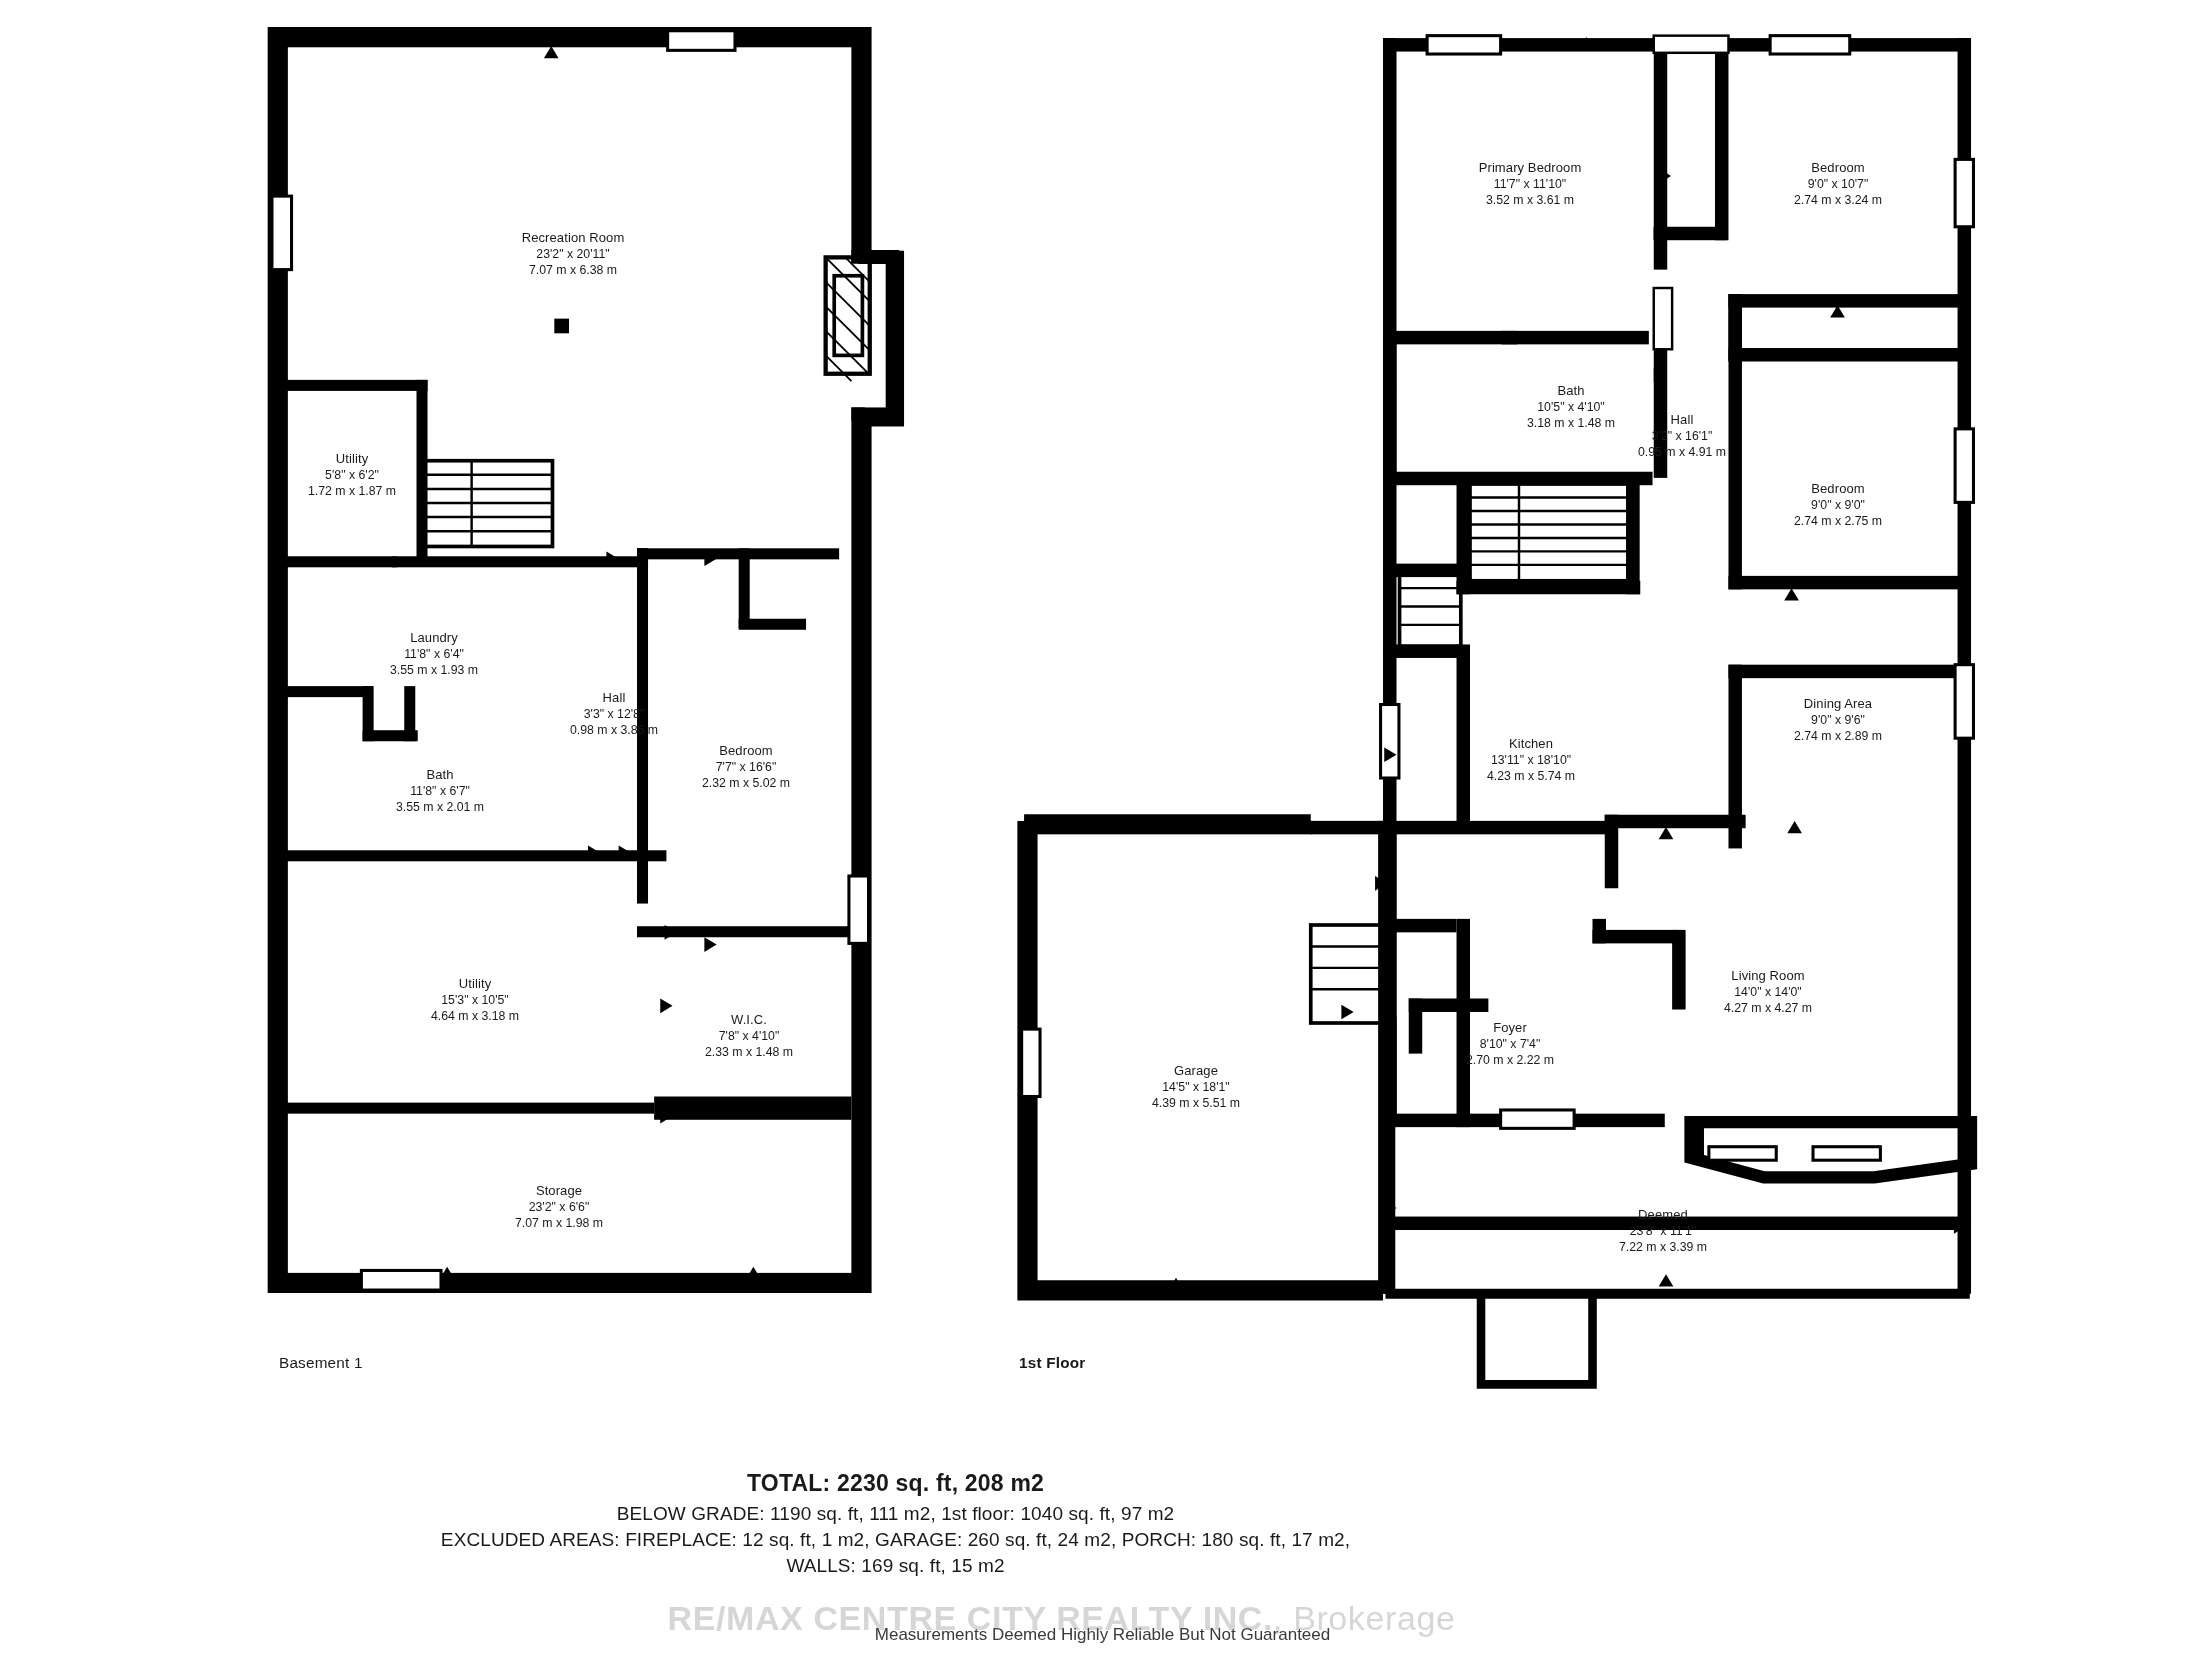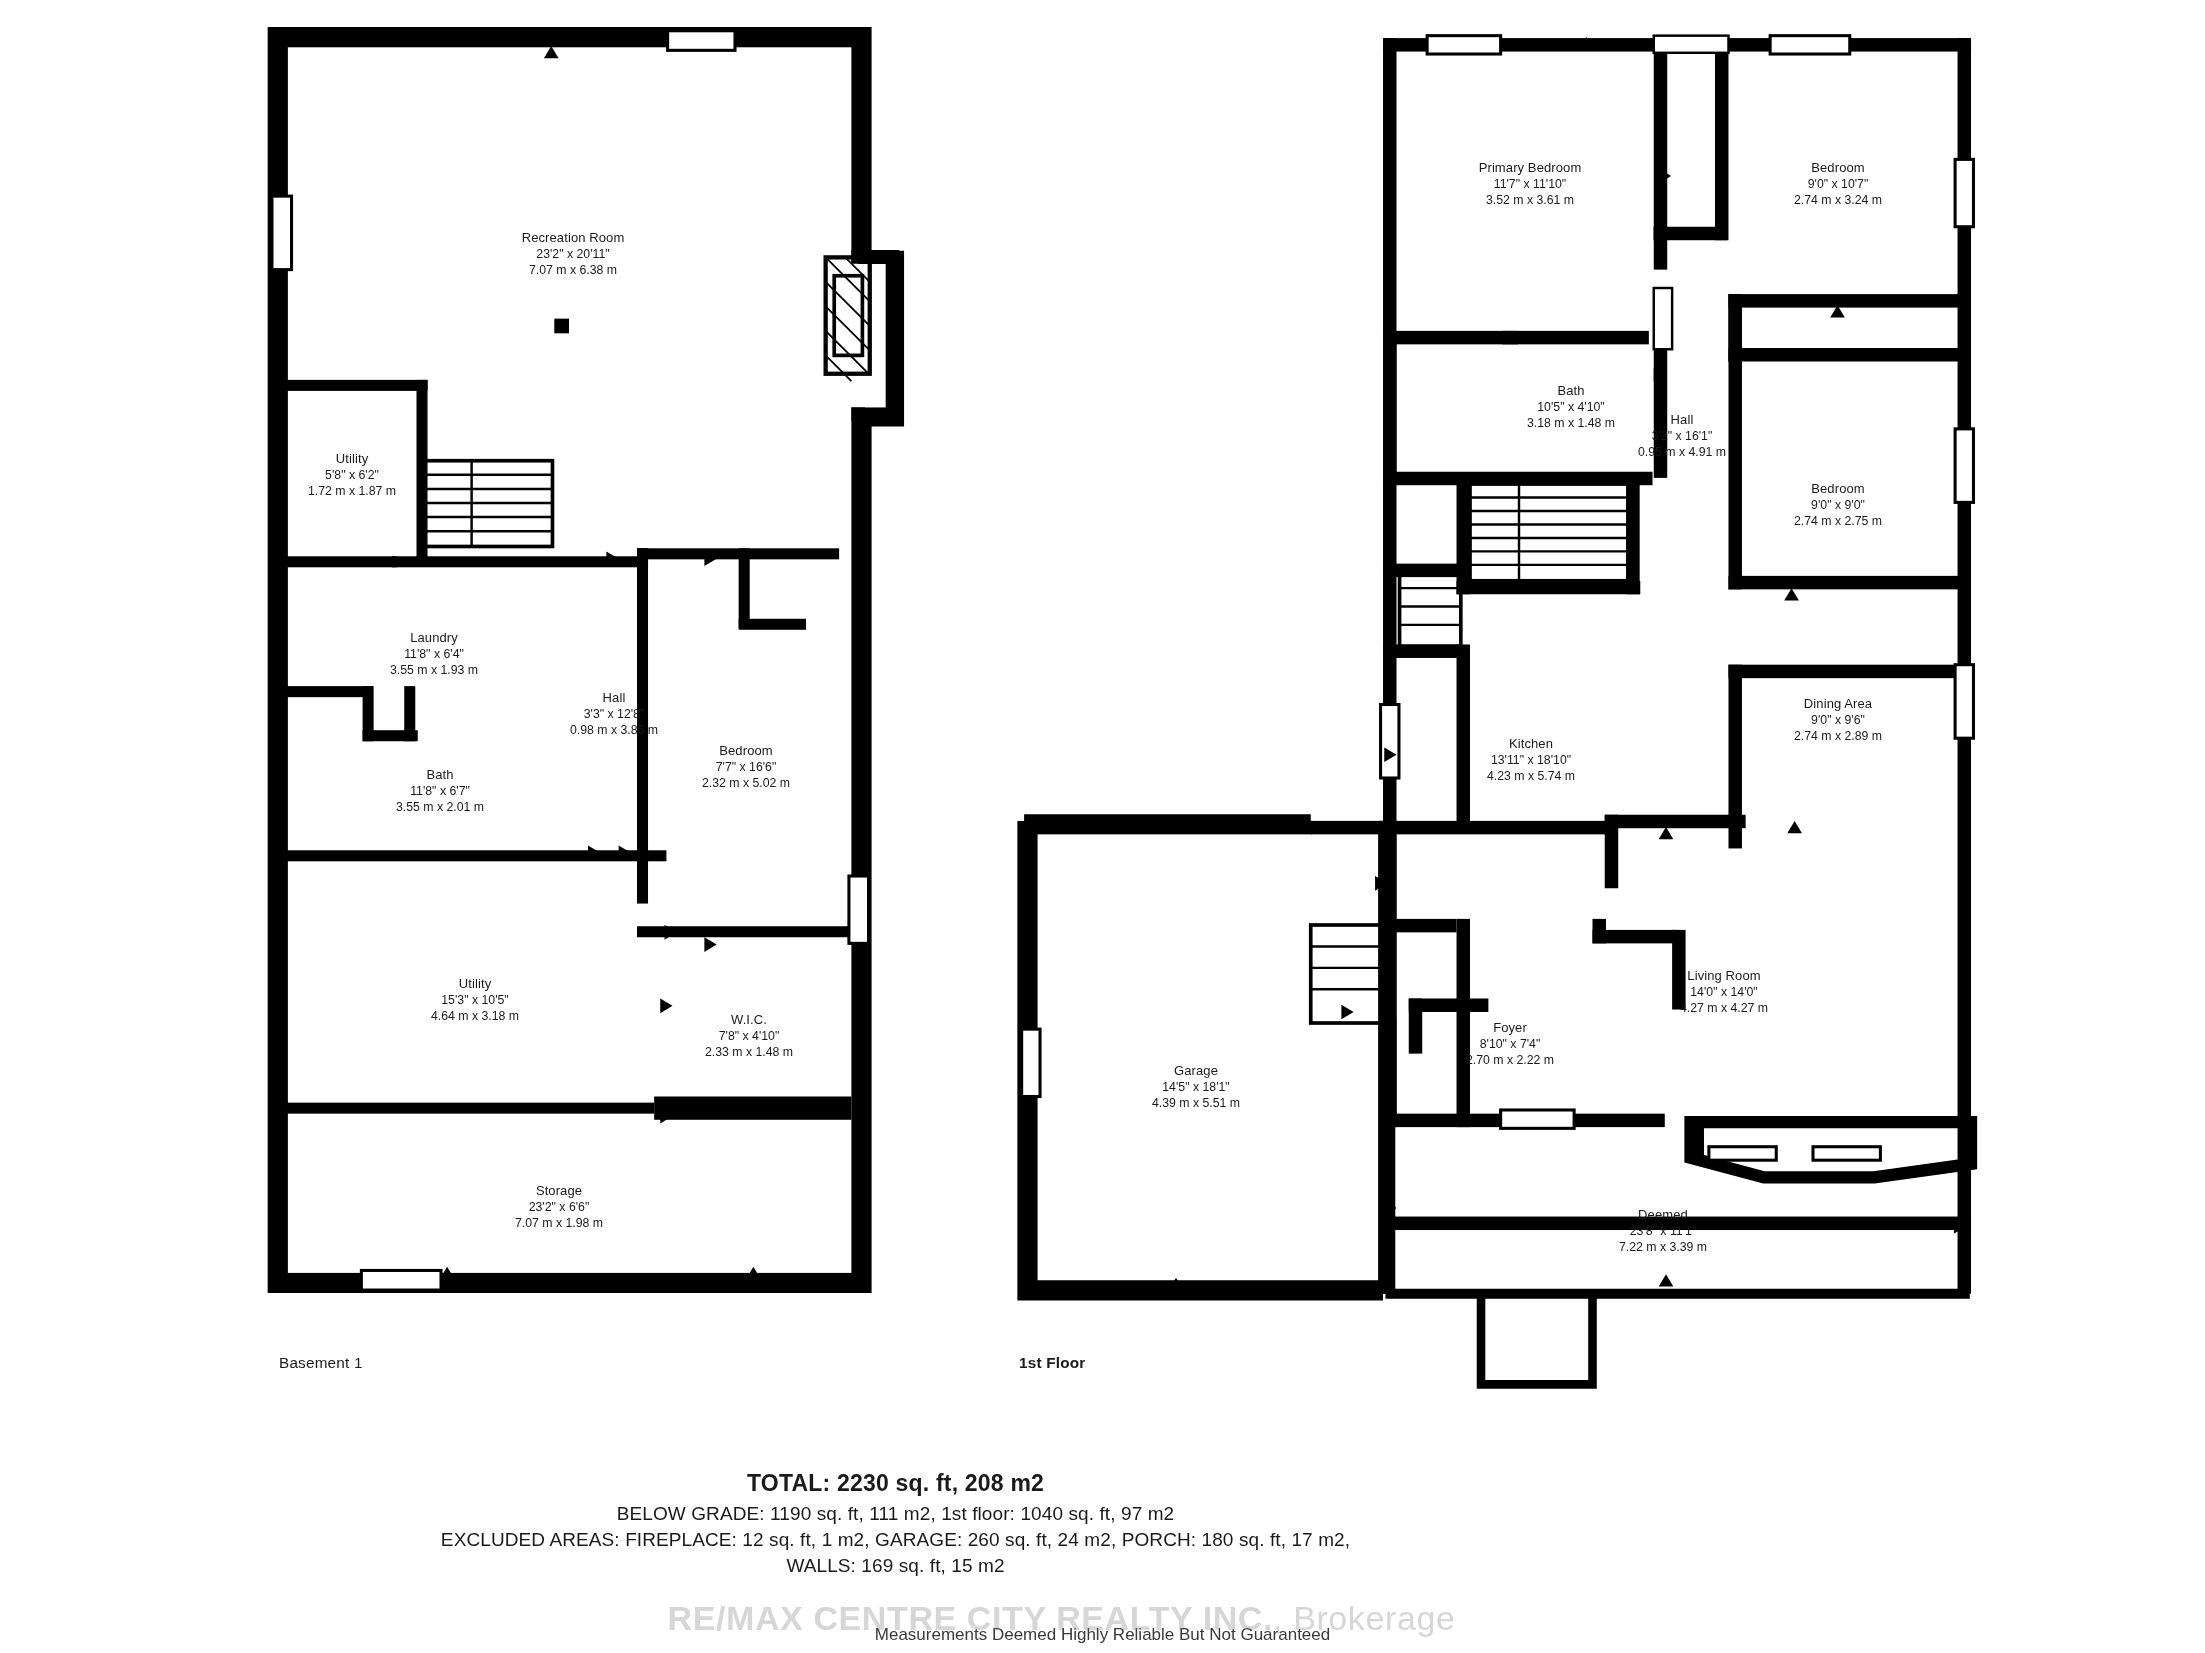--- a/index.html
+++ b/index.html
@@ -364,7 +364,7 @@
     <div class="rdim">13'11" x 18'10"</div>
     <div class="rdim">4.23 m x 5.74 m</div>
   </div>
-  <div class="room-label" style="left:1724px; top:992px;">
+  <div class="room-label" style="left:1768px; top:992px;">
     <div class="rname">Living Room</div>
     <div class="rdim">14'0" x 14'0"</div>
     <div class="rdim">4.27 m x 4.27 m</div>

